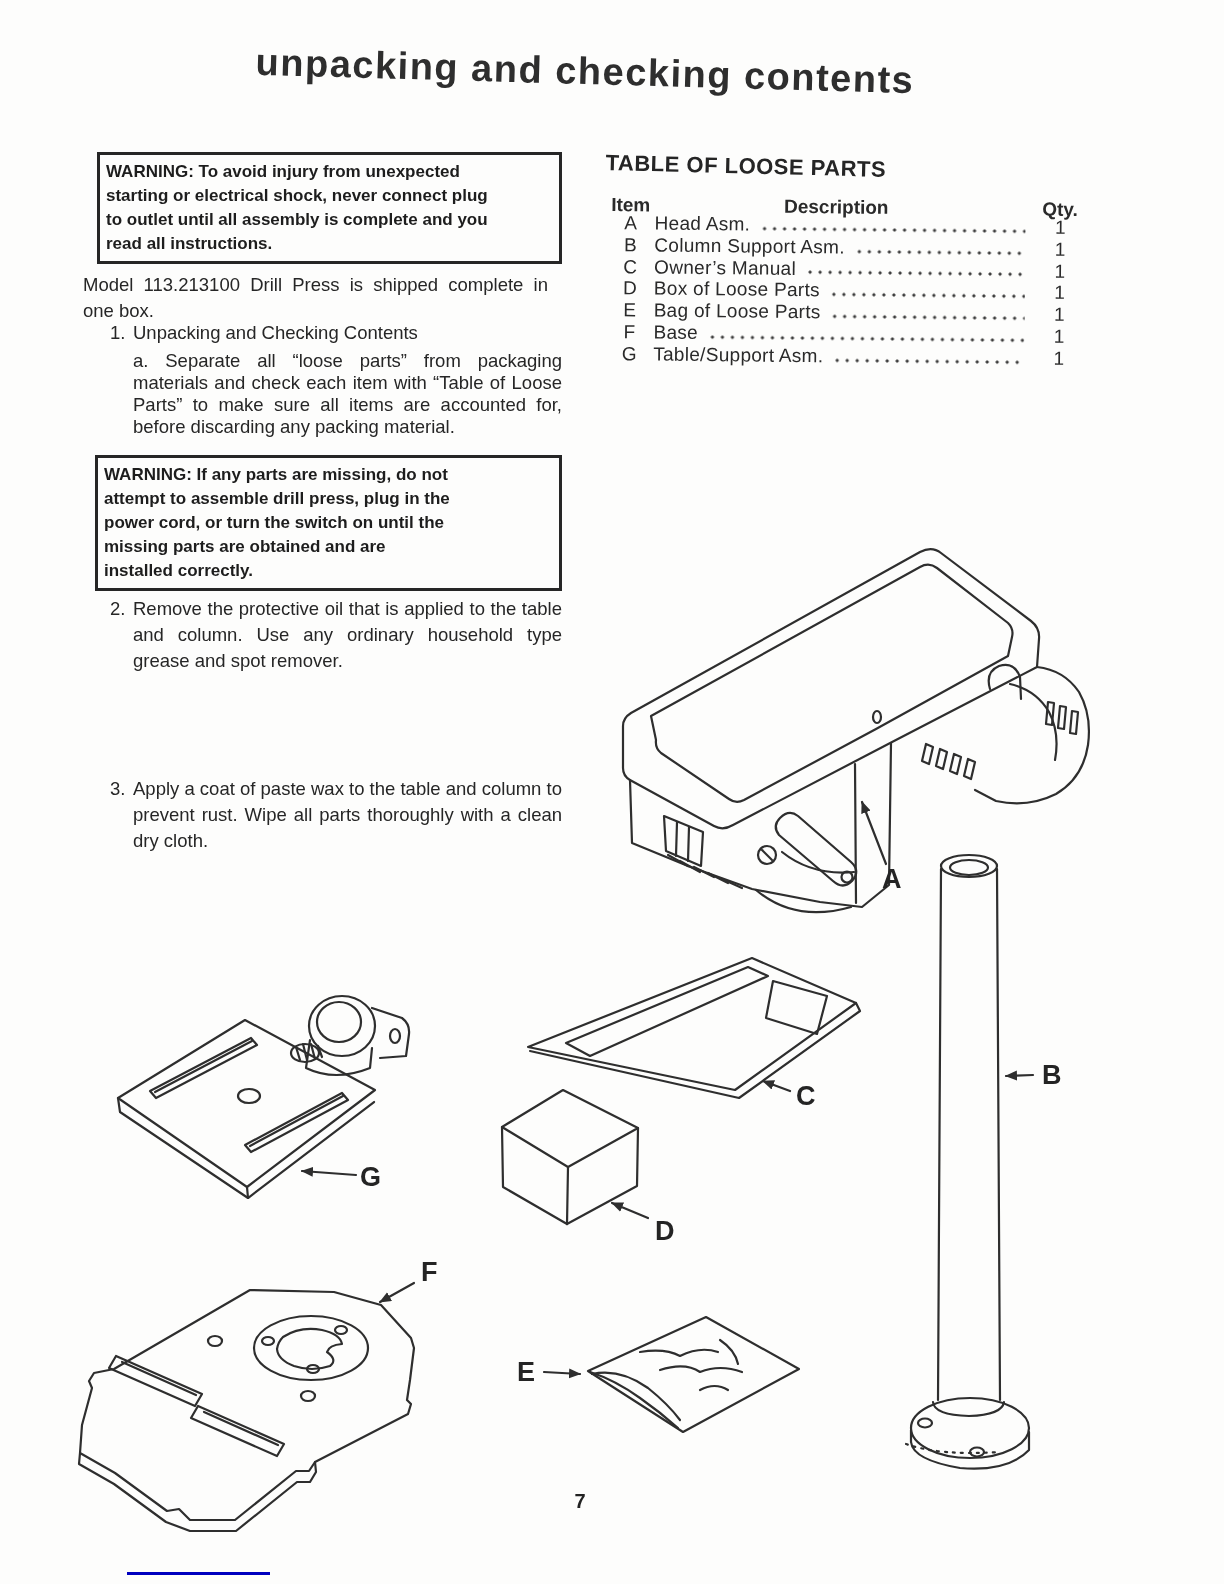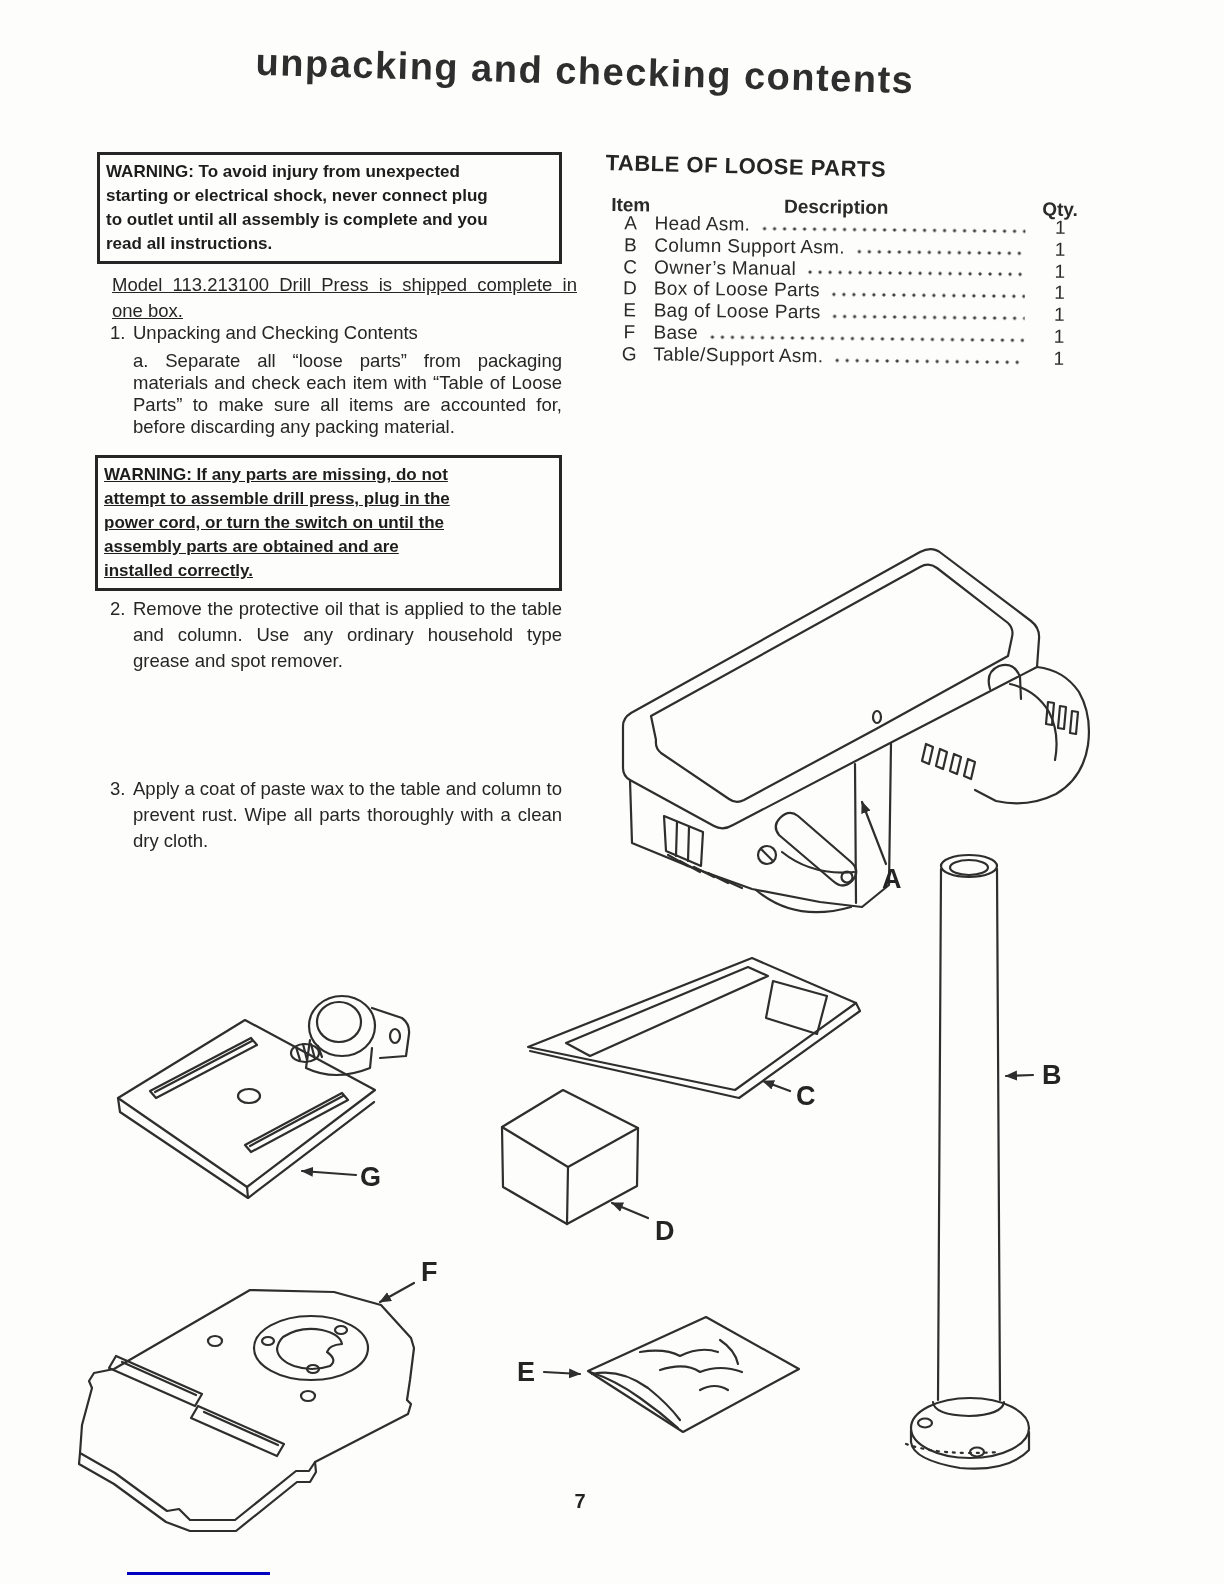--- a/index.html
+++ b/index.html
@@ -37,7 +37,7 @@
     text-align:justify;
     color:#262626;
   }
-  .intro{position:absolute;left:112px;top:272px;width:465px;text-decoration:underline;}
+  .intro{position:absolute;left:83px;top:272px;width:465px;}
   .step-row{position:absolute;display:flex;}
   .step-num{width:23px;flex:none;font-size:18.5px;line-height:26px;color:#262626;}
   .step1{left:110px;top:320px;width:452px;}

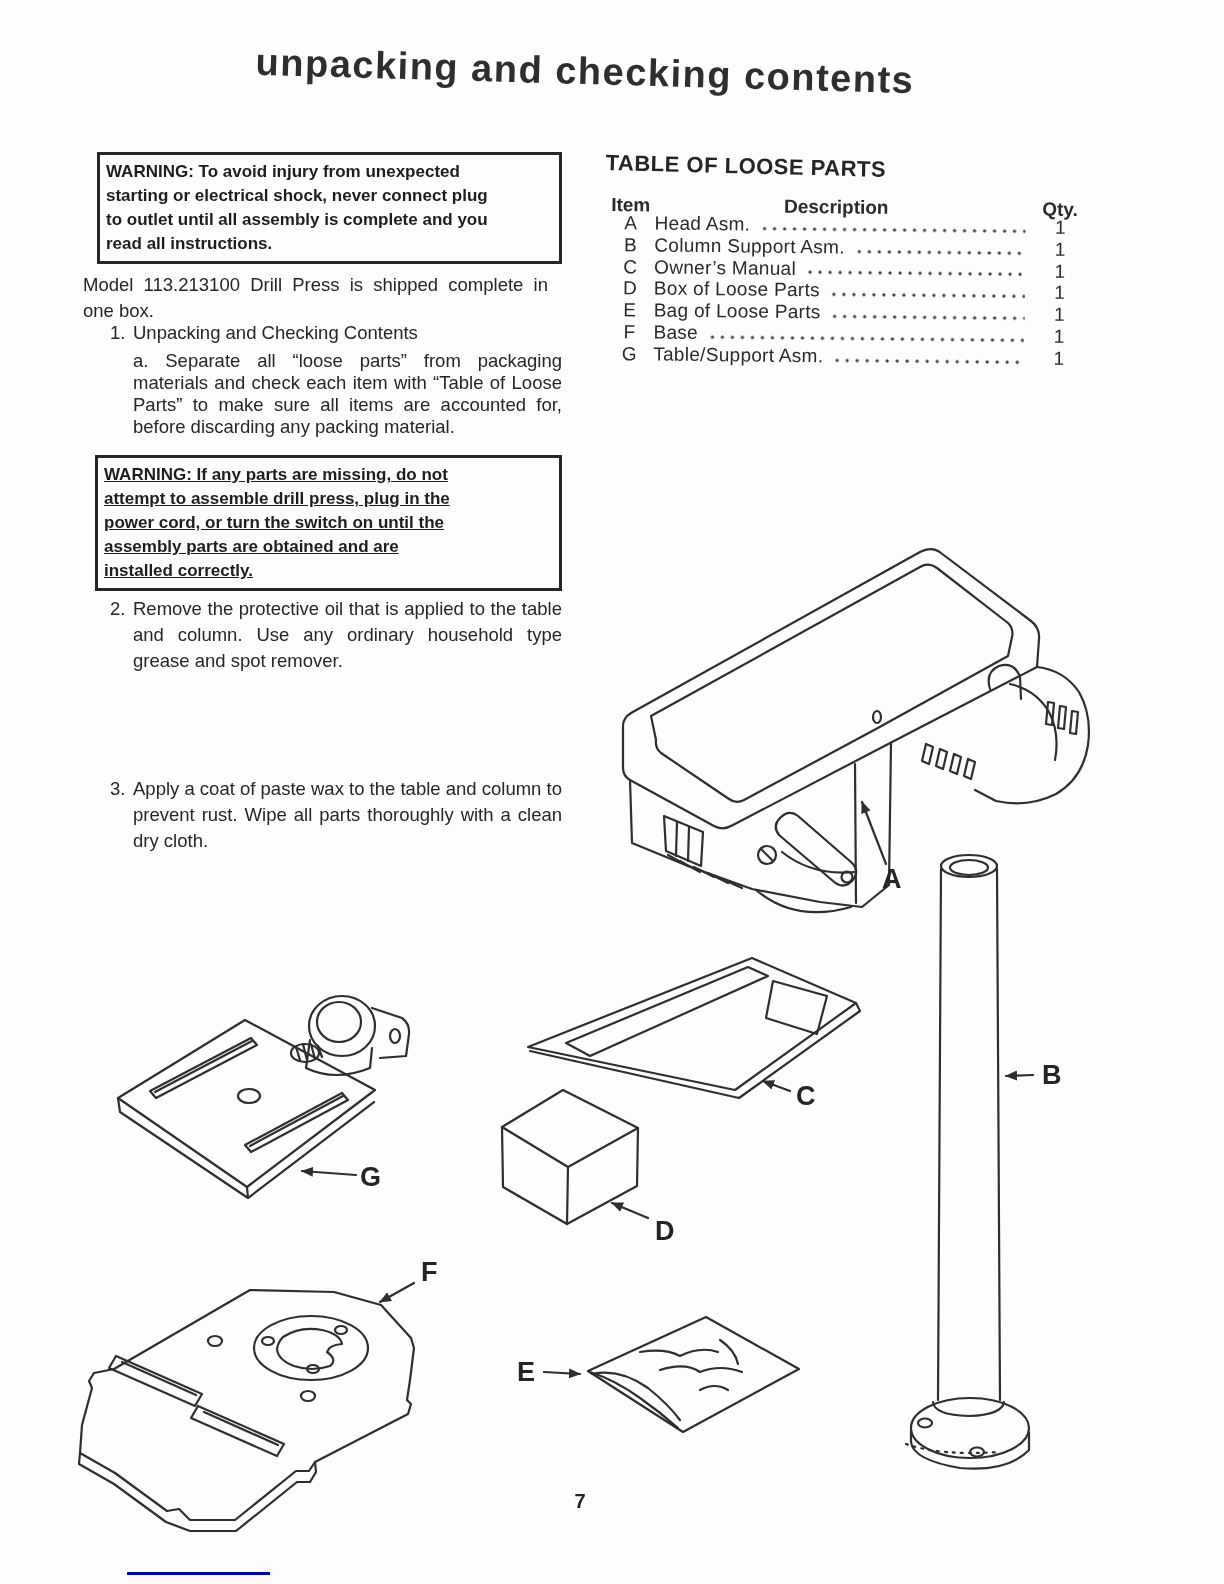--- a/index.html
+++ b/index.html
@@ -30,7 +30,7 @@
   }
   .warning-box .wline{white-space:nowrap;}
   .wbox1{left:97px;top:152px;width:447px;}
-  .wbox2{left:95px;top:455px;width:449px;text-decoration:underline;}
+  .wbox2{left:95px;top:455px;width:449px;}
   .wbox3{left:95px;top:680px;width:449px;}
   .body-text{
     font-size:18.5px;line-height:26px;

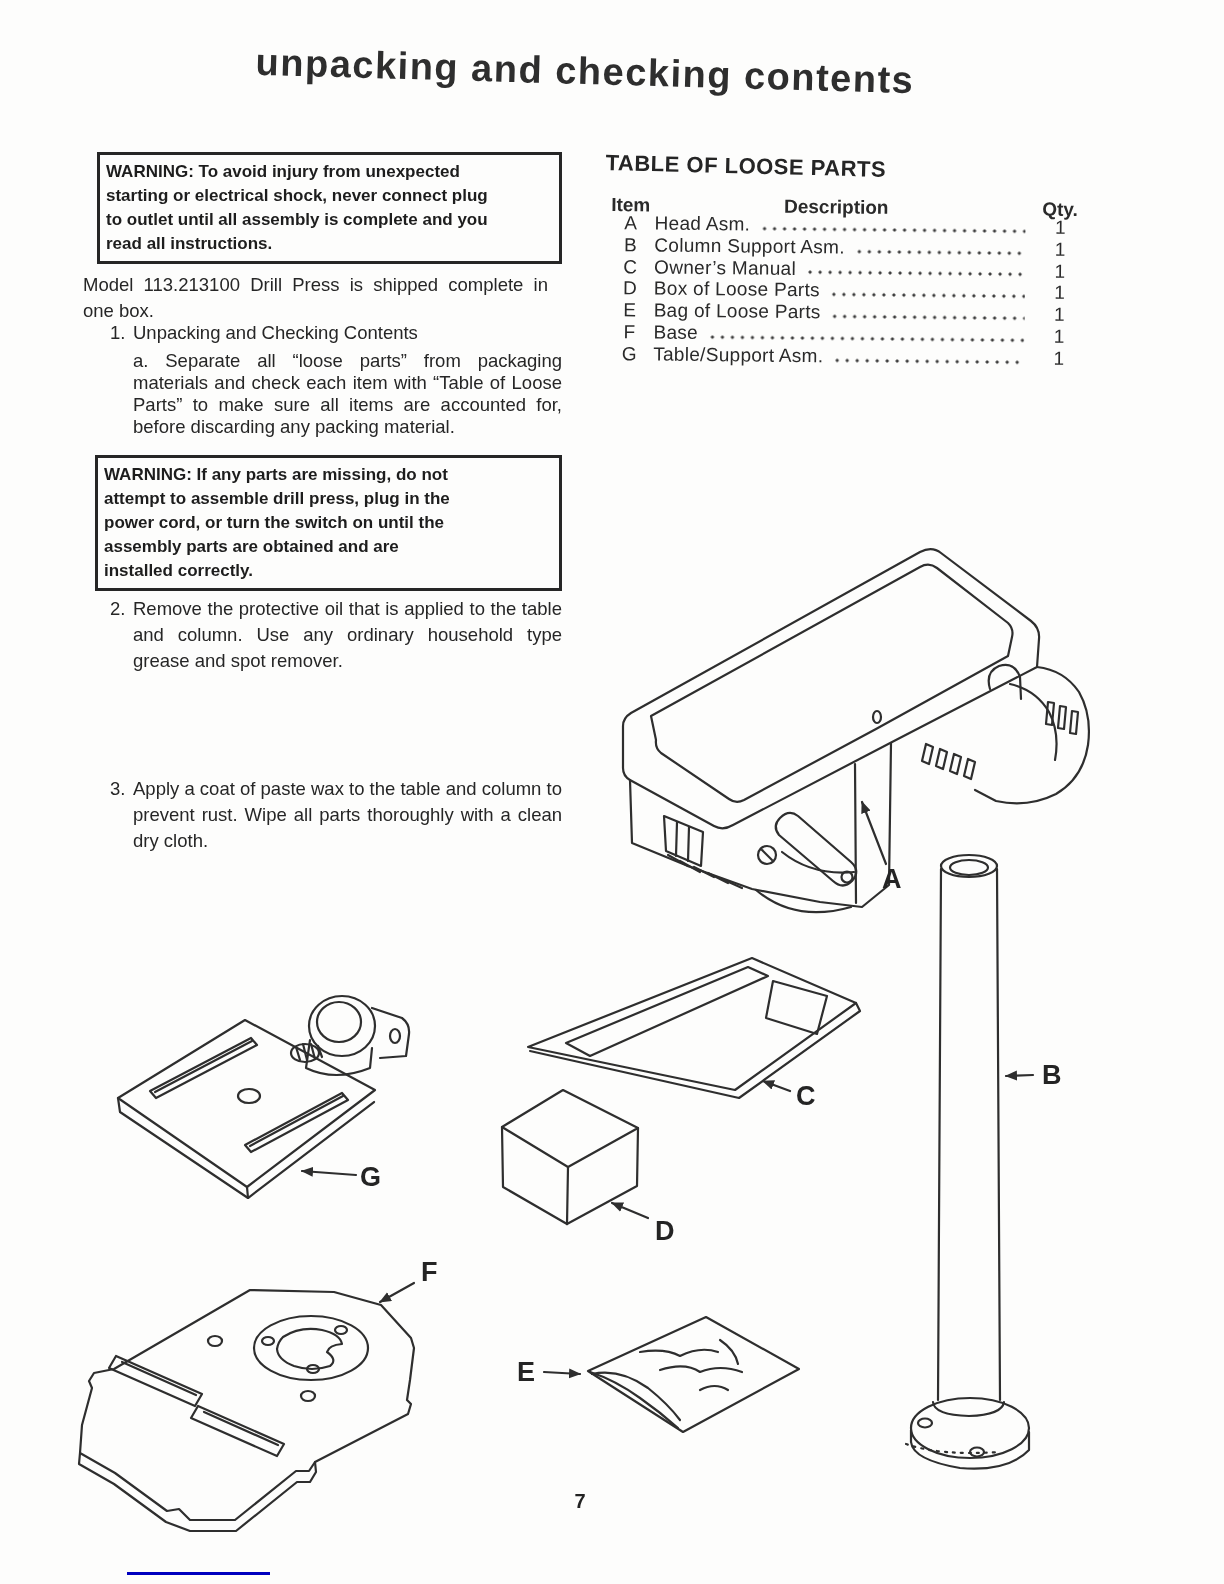--- a/index.html
+++ b/index.html
@@ -114,7 +114,7 @@
     <div class="wline">WARNING: If any parts are missing, do not</div>
     <div class="wline">attempt to assemble drill press, plug in the</div>
     <div class="wline">power cord, or turn the switch on until the</div>
-    <div class="wline">assembly parts are obtained and are</div>
+    <div class="wline">missing parts are obtained and are</div>
     <div class="wline">installed correctly.</div>
   </div>
 

